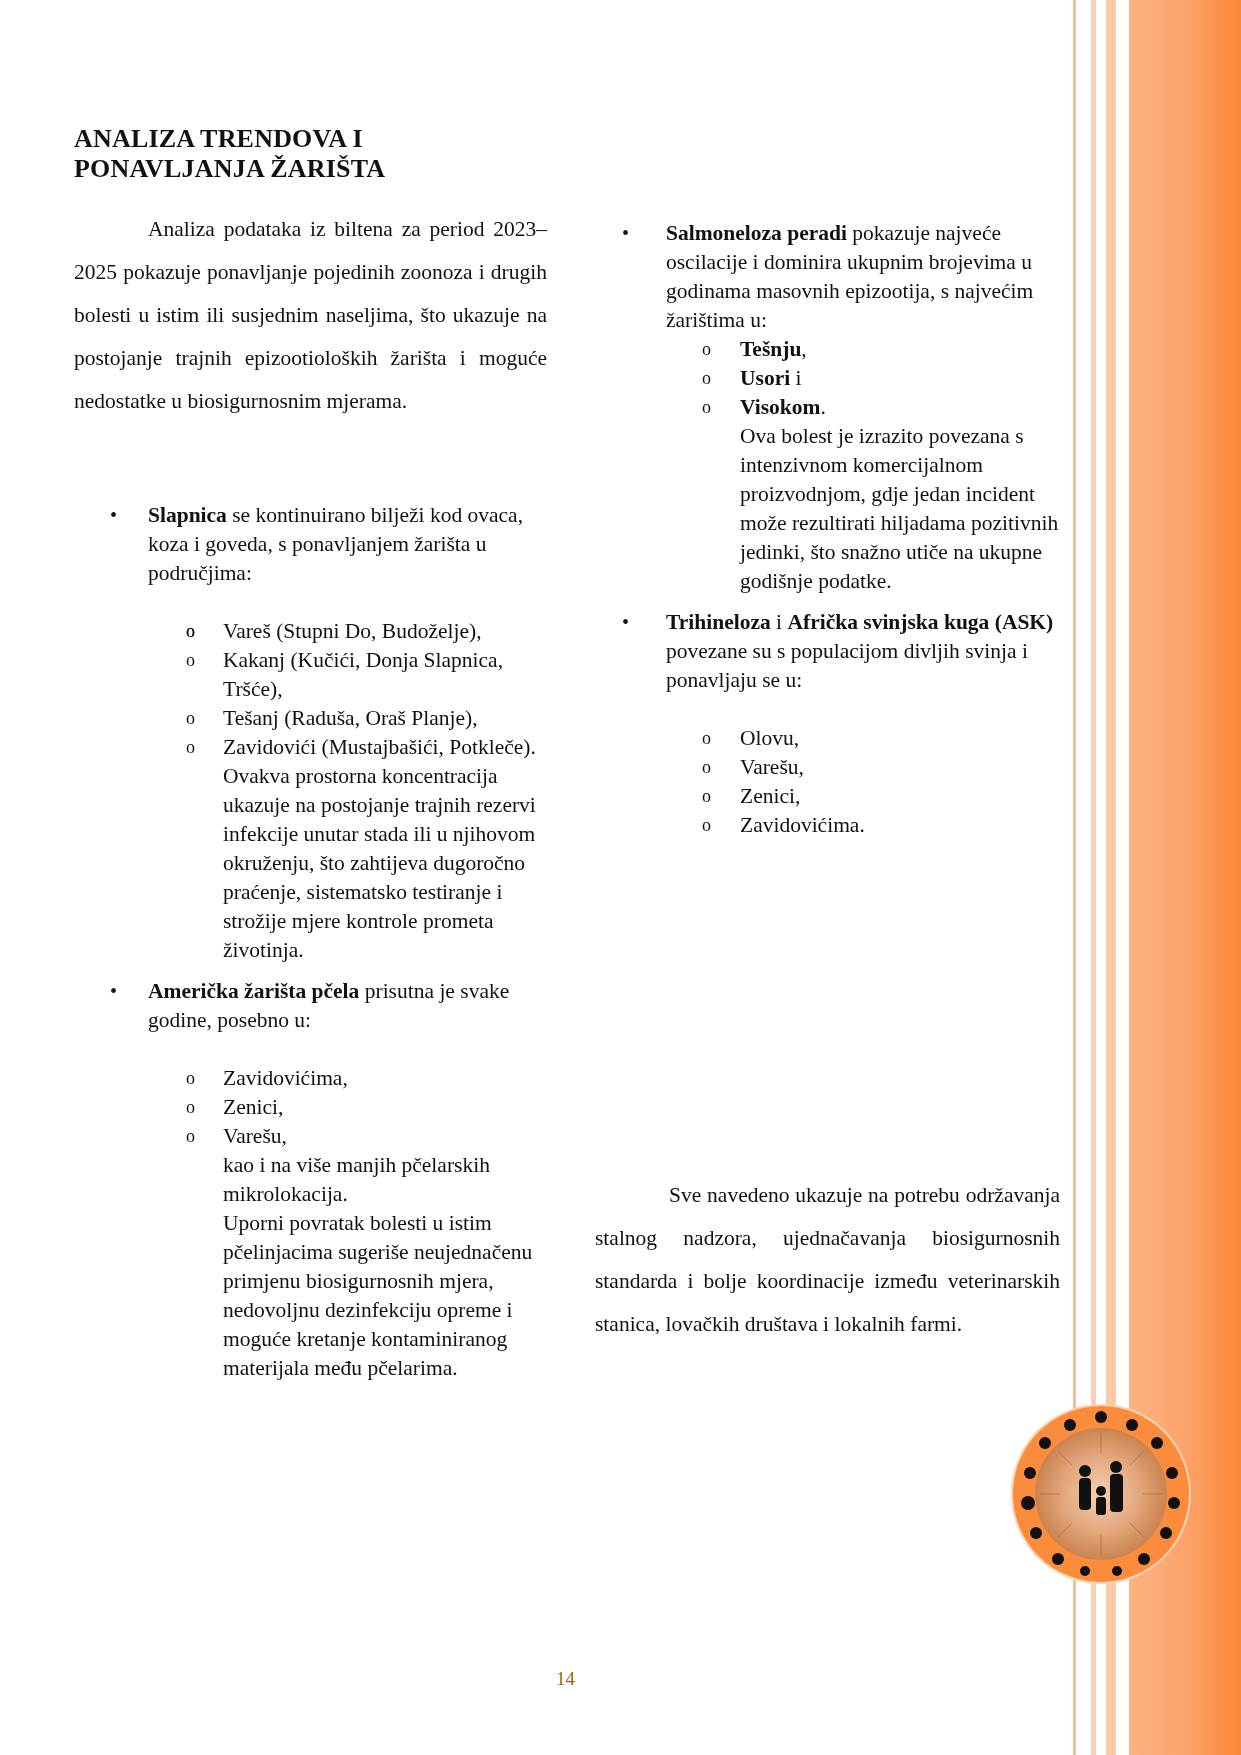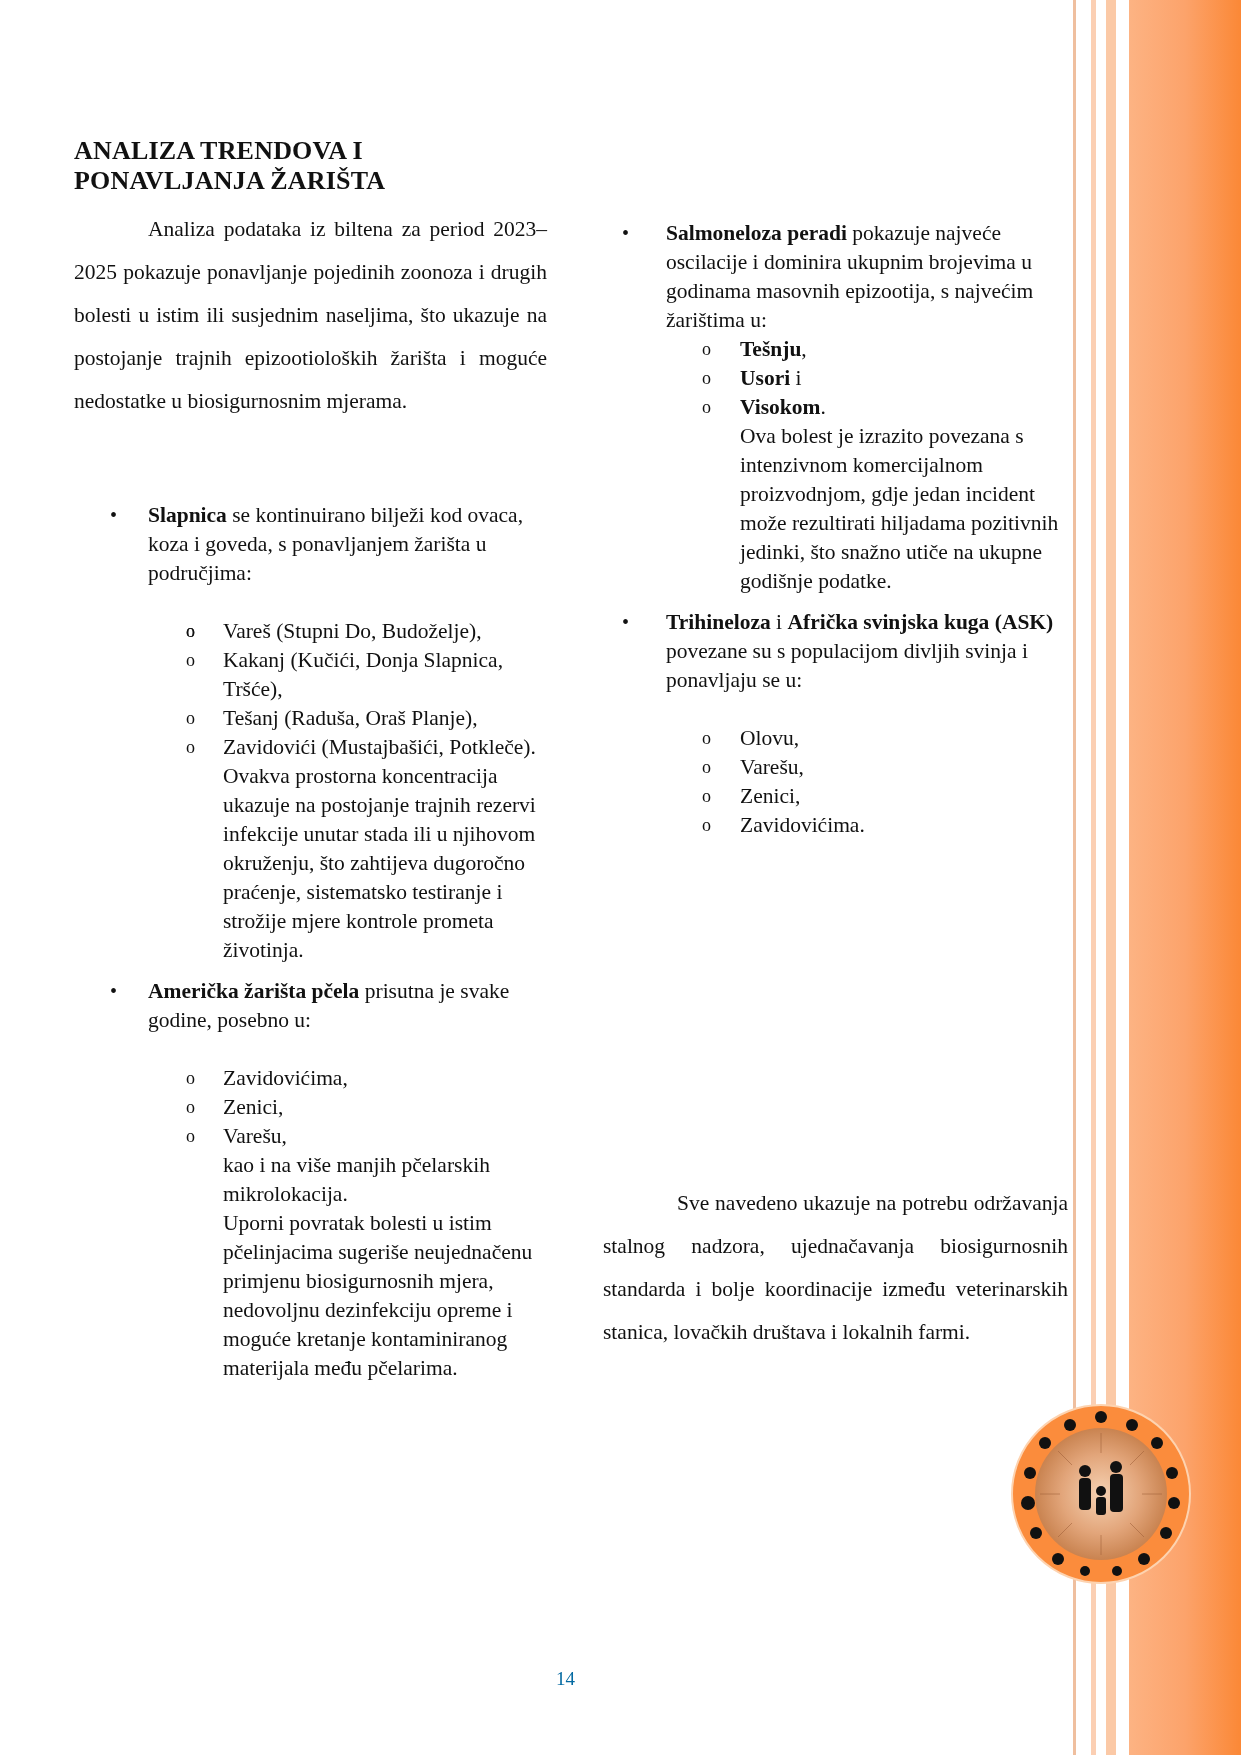--- a/index.html
+++ b/index.html
@@ -22,7 +22,7 @@
   }
 
   h1 {
-    position: absolute; left: 74px; top: 136px; margin: 0;
+    position: absolute; left: 74px; top: 124px; margin: 0;
     font-size: 26px; line-height: 30px; font-weight: bold; letter-spacing: 0.2px;
   }
   .lead {

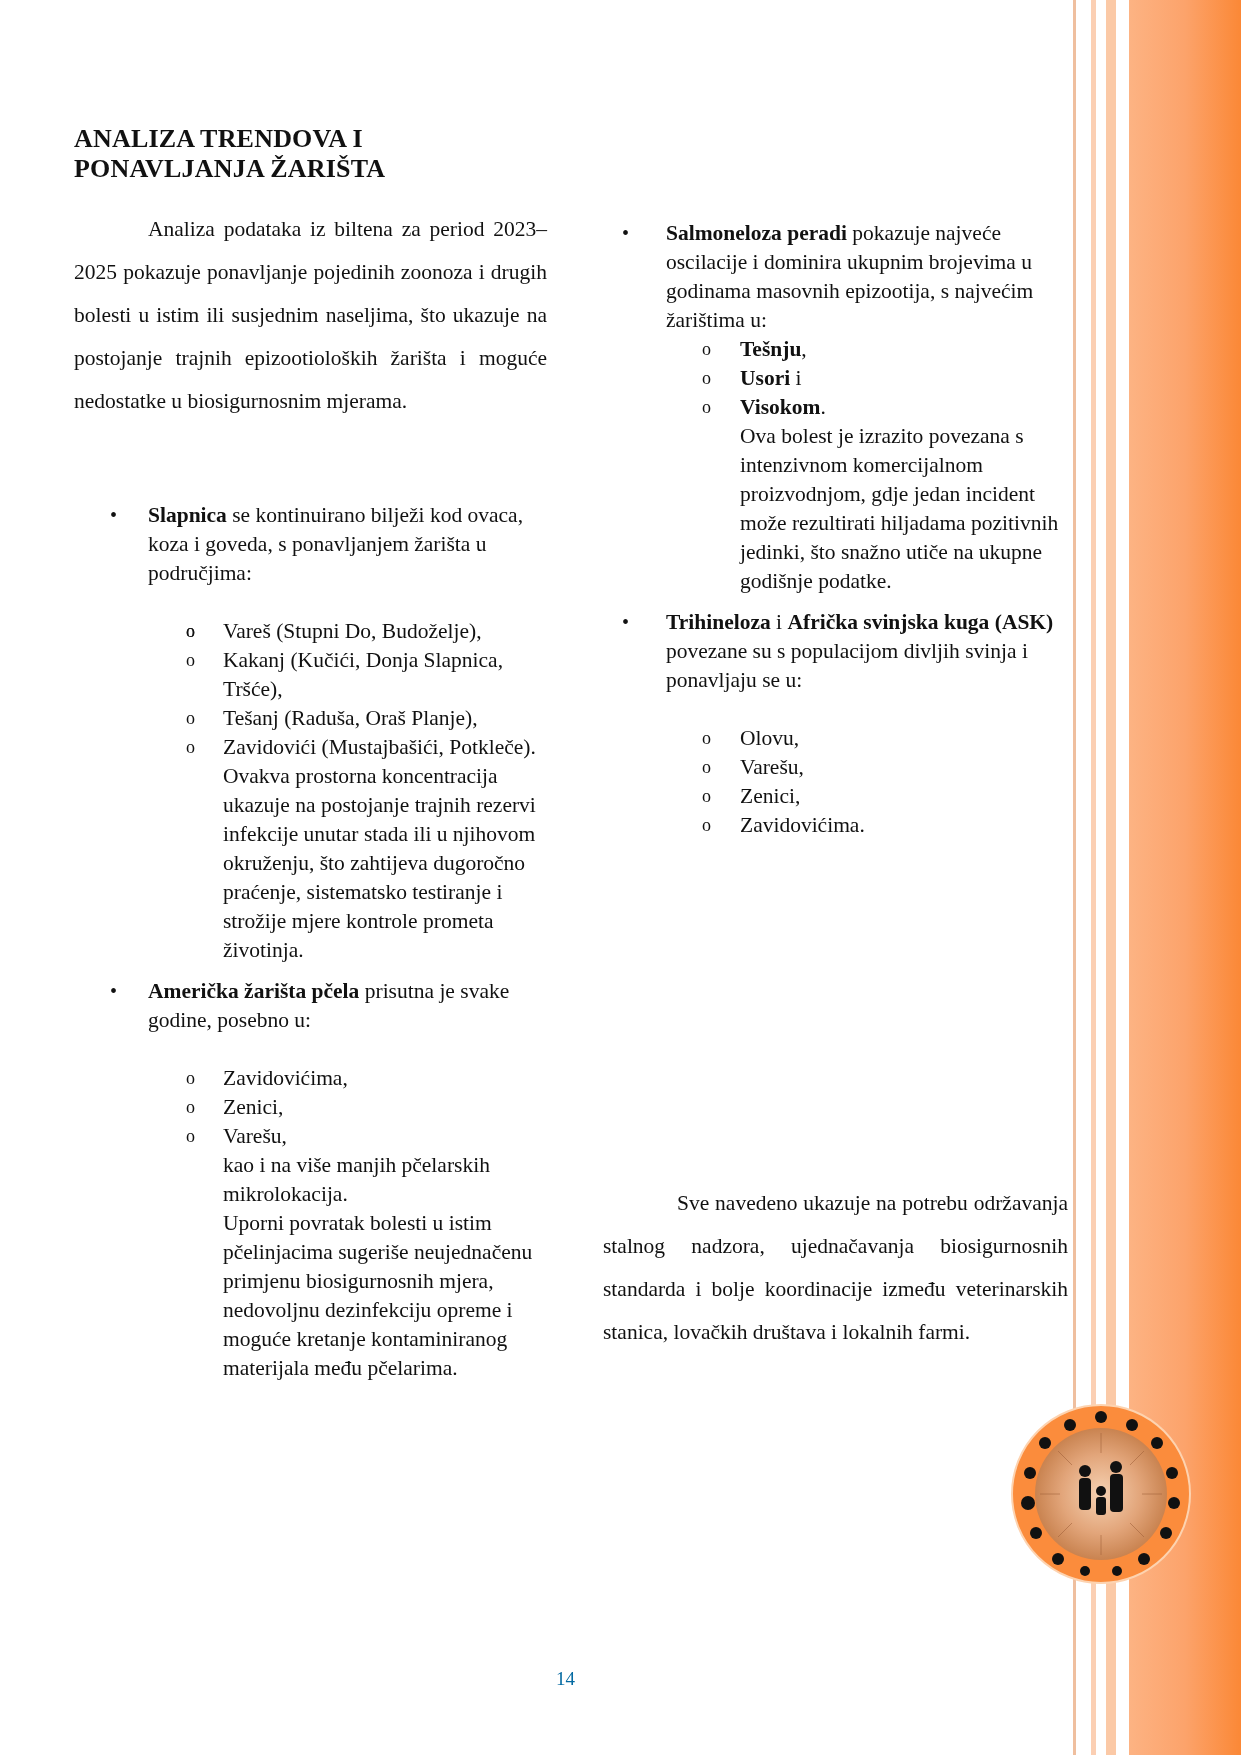--- a/index.html
+++ b/index.html
@@ -30,7 +30,7 @@
     font-size: 21.5px; line-height: 43px; text-align: justify; text-indent: 74px;
   }
   .closing {
-    position: absolute; left: 591px; top: 1170px; width: 465px; margin: 12px;
+    position: absolute; left: 591px; top: 1170px; width: 465px; margin: 4px;
     font-size: 21.5px; line-height: 43px; text-align: justify; text-indent: 74px;
   }
   .col {

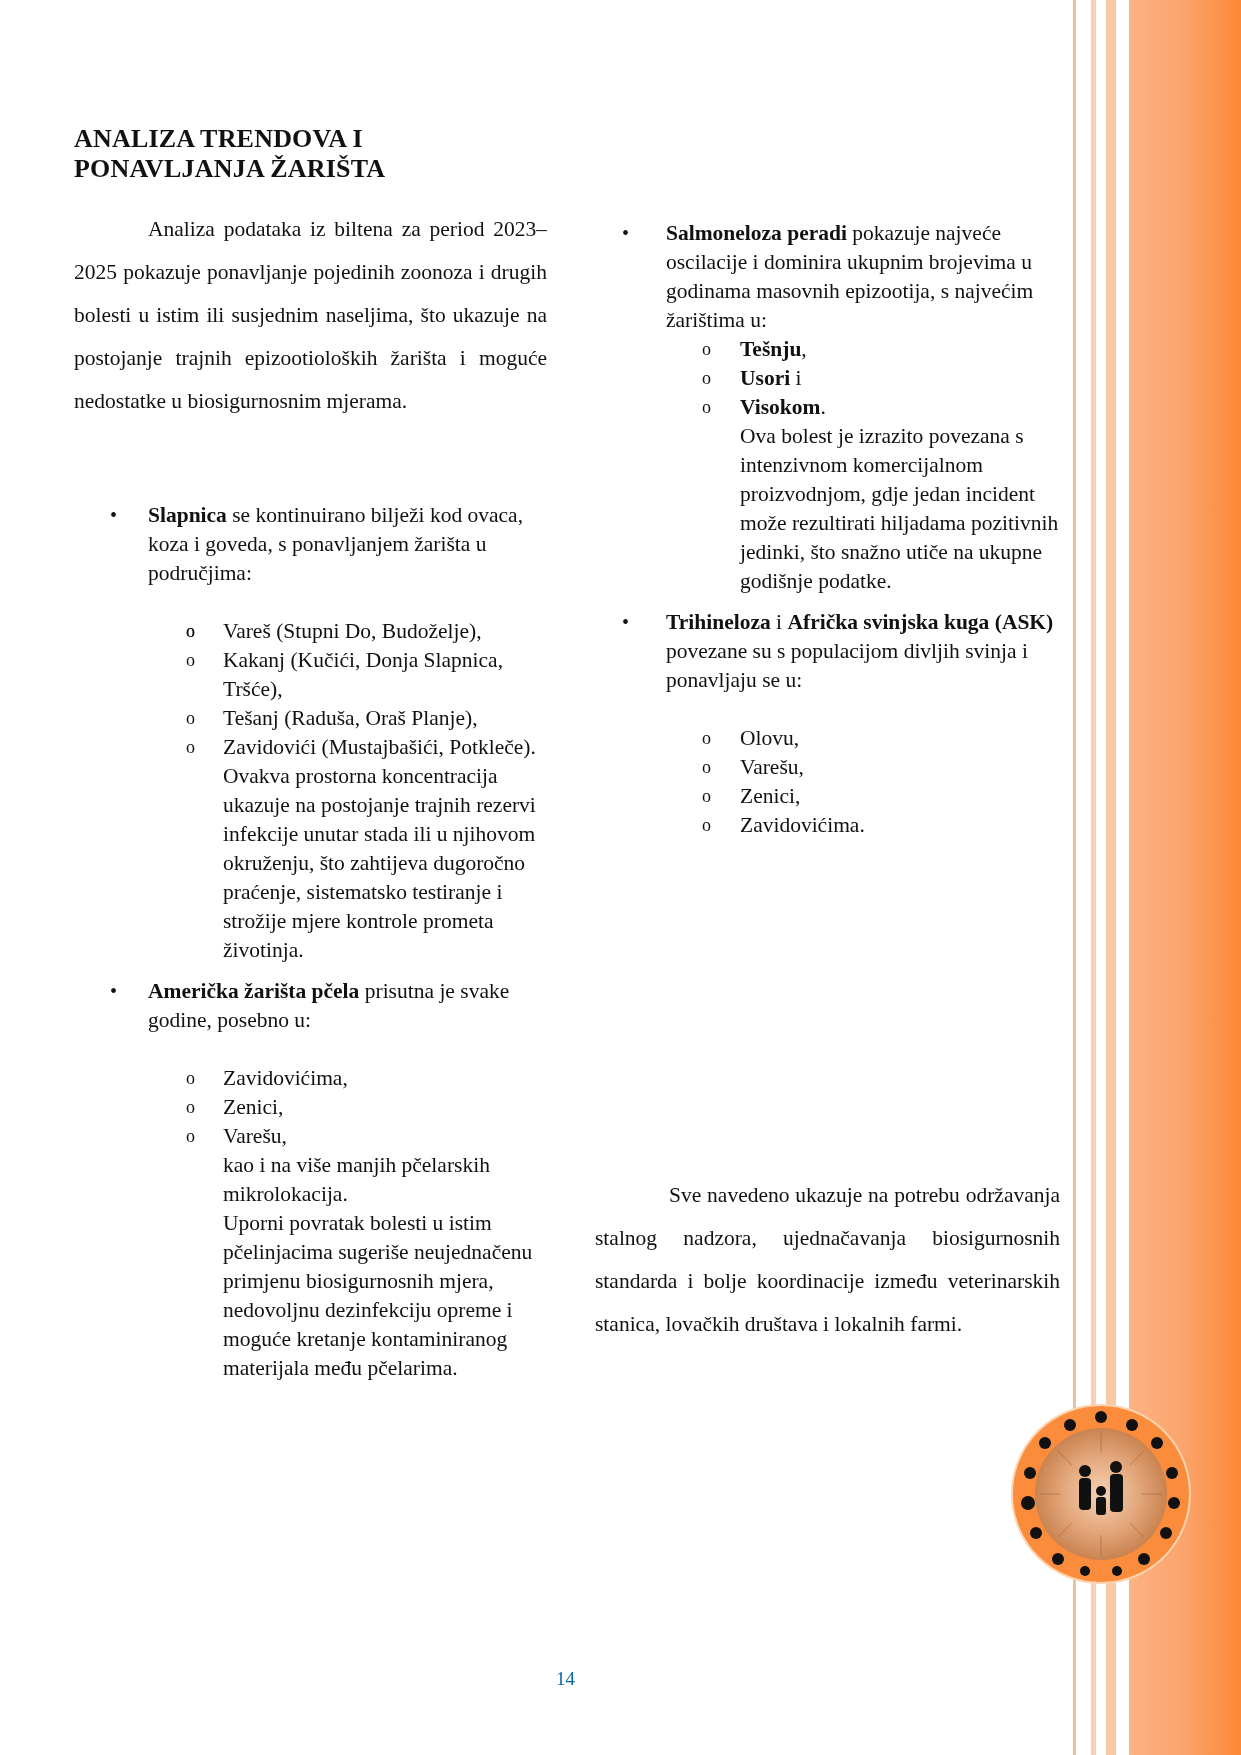--- a/index.html
+++ b/index.html
@@ -54,7 +54,7 @@
   .col-right .para { padding-left: 118px; }
   .gap { height: 29px; }
   .page-num {
-    position: absolute; left: 556px; top: 1668px; font-size: 19px; color: #0369a1;
+    position: absolute; left: 556px; top: 1668px; font-size: 19px; color: #a16207;
   }
   b { font-weight: bold; }
 </style>

